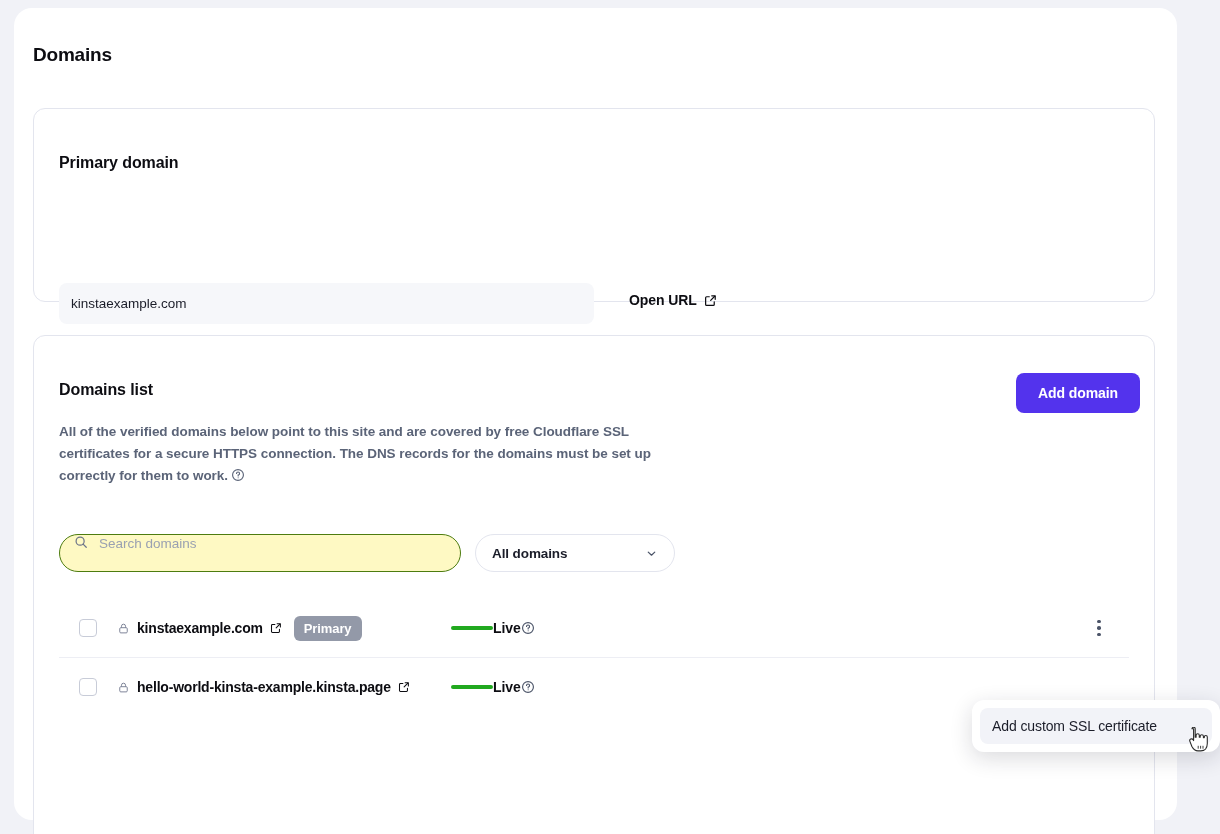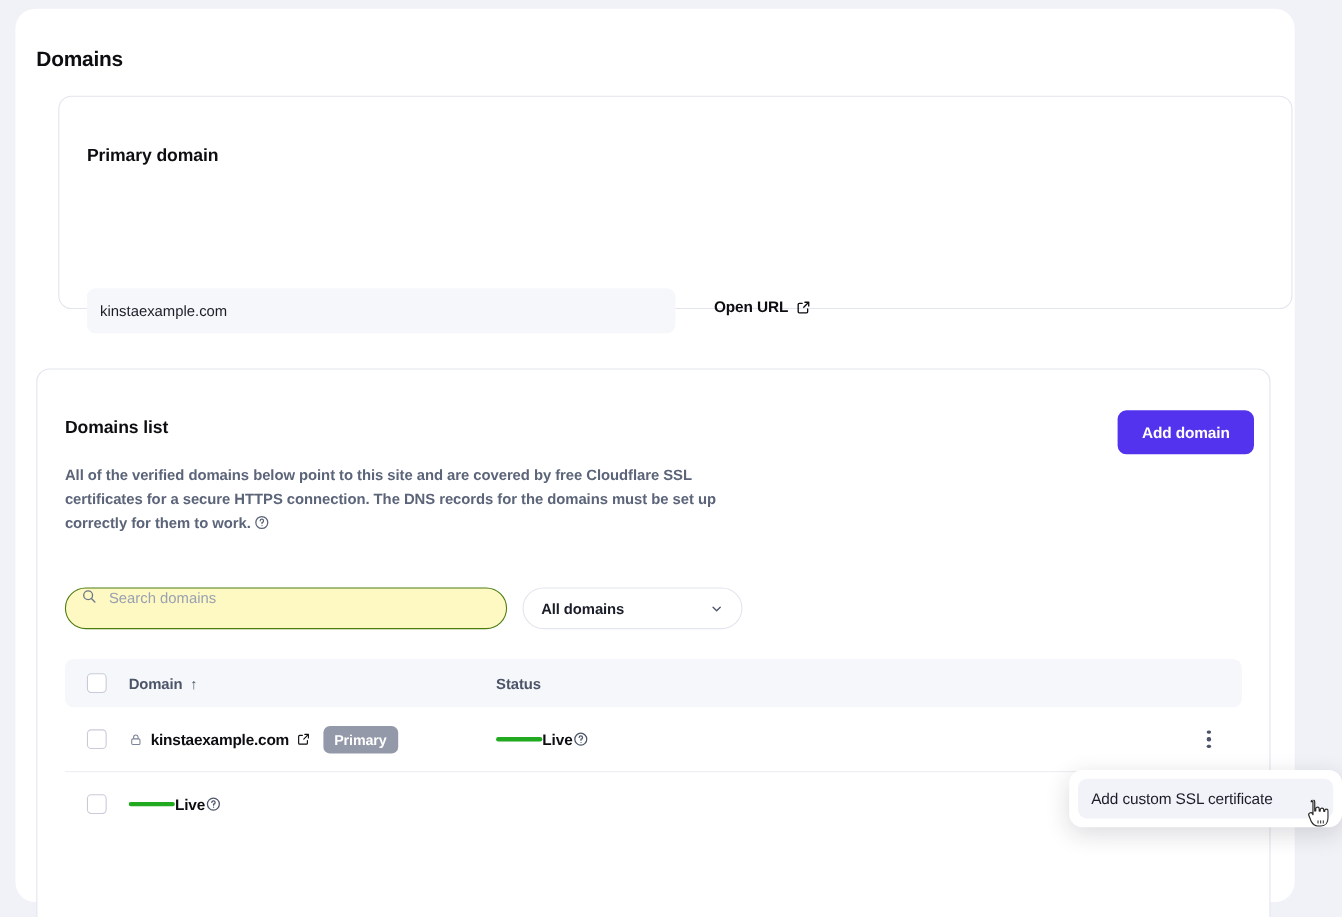--- a/index.html
+++ b/index.html
@@ -45,7 +45,7 @@
     border-radius: 12px;
     box-sizing: border-box;
   }
-  #card-primary { top: 79px; height: 194px; margin-left: 20px; }
+  #card-primary { top: 100px; height: 194px; }
   #card-list    { top: 327px; height: 512px; }
 
   .card-title {

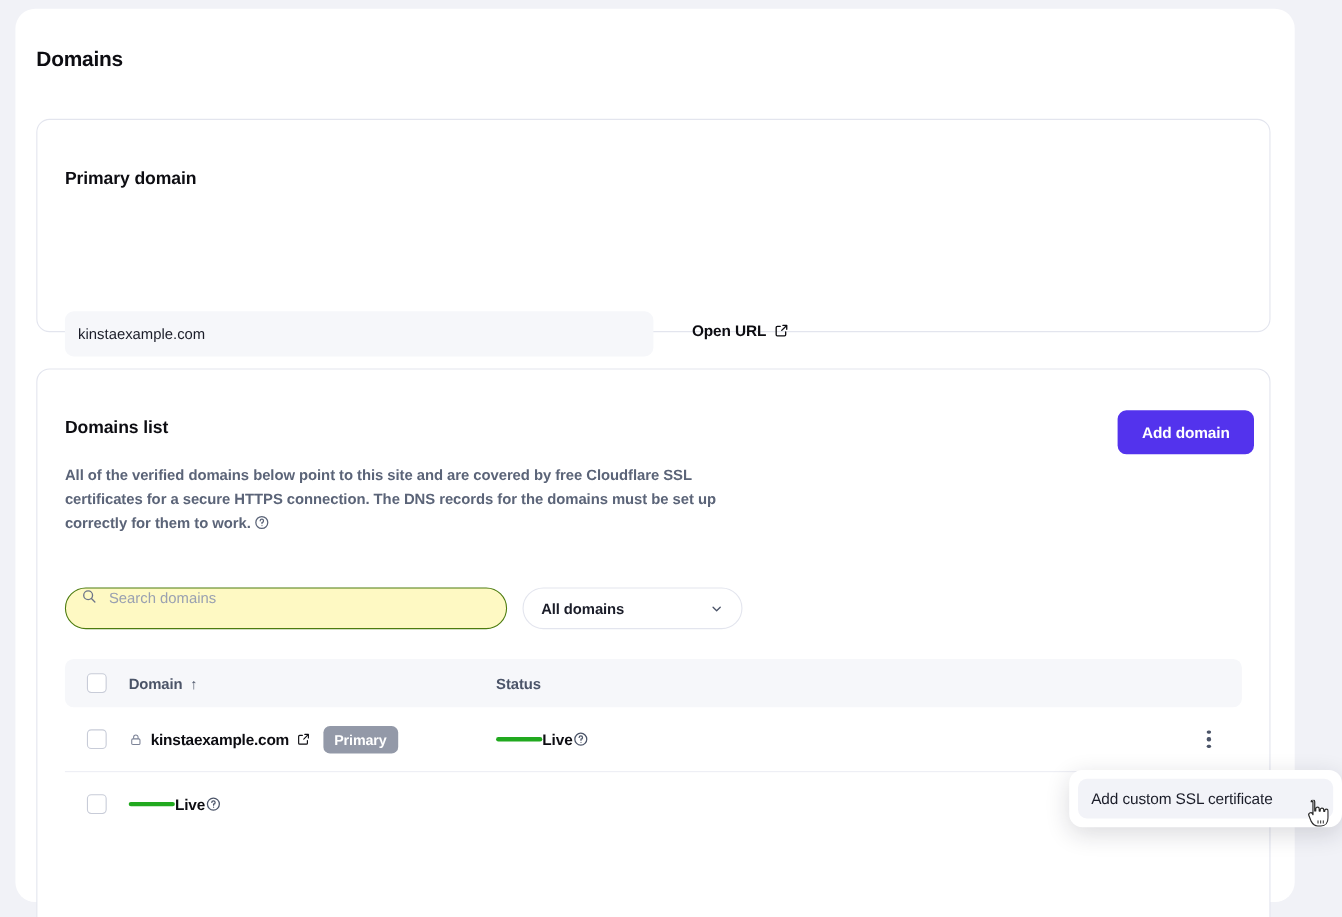--- a/index.html
+++ b/index.html
@@ -371,19 +371,6 @@
 
     <div class="table">
 
-      <div class="thead">
-        <div class="col-cb">
-          <span class="cb"></span>
-        </div>
-        <div class="col-domain">
-          <span class="th-label">Domain</span>
-          <span class="sort-arrow">↑</span>
-        </div>
-        <div class="col-status">
-          <span class="th-label">Status</span>
-        </div>
-        <div class="col-menu"></div>
-      </div>
 
       <div class="trow">
         <div class="col-cb">

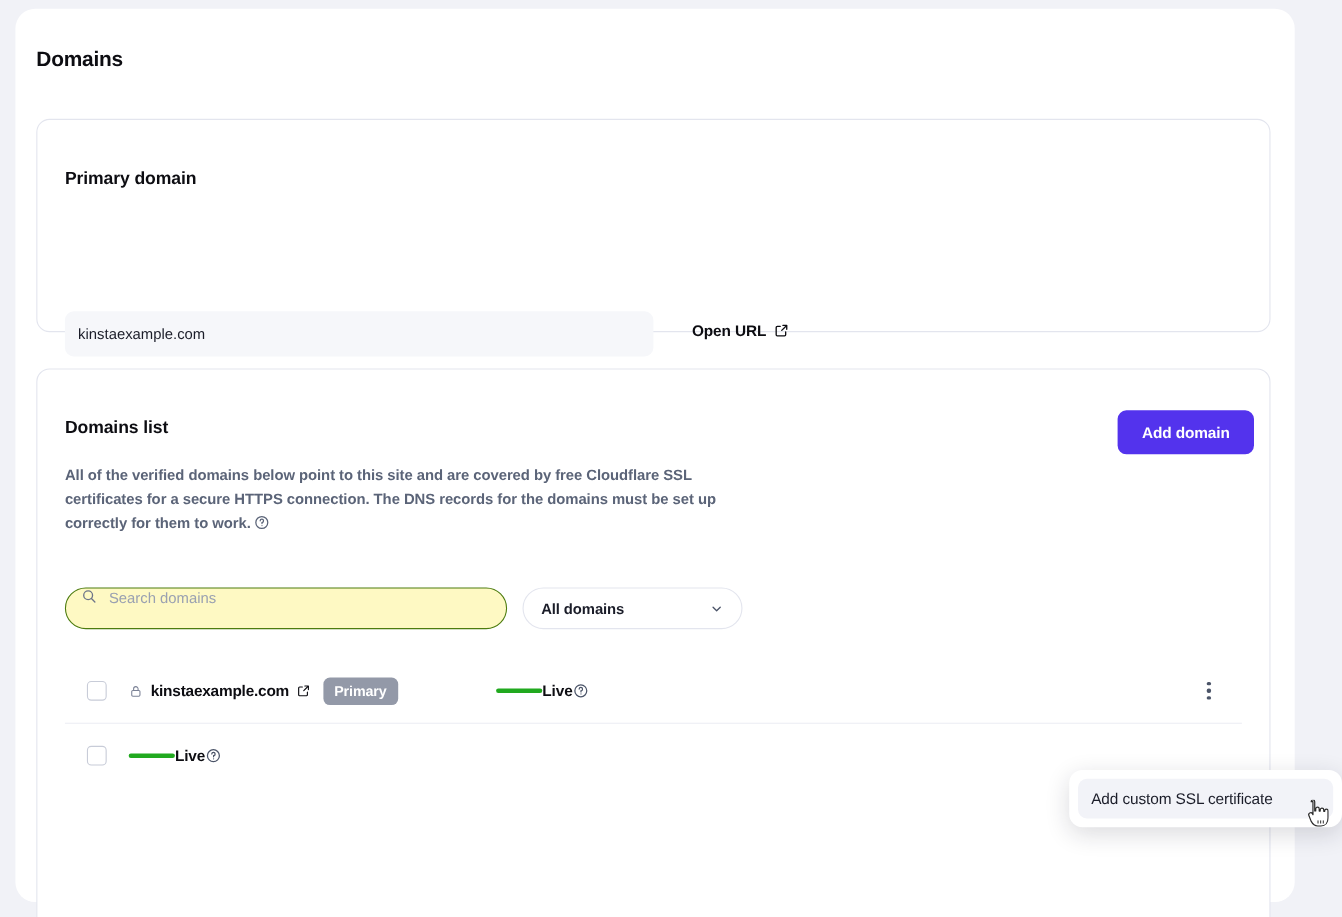--- a/index.html
+++ b/index.html
@@ -421,6 +421,24 @@
         <div class="col-cb">
           <span class="cb"></span>
         </div>
+        <div class="col-domain">
+          <span class="domain-cell">
+            <span>
+              <svg width="13" height="13" viewBox="0 0 16 16" fill="none" stroke="#7b8296" stroke-width="1.2">
+                <rect x="3.4" y="7" width="9.2" height="6.4" rx="1.3"></rect>
+                <path d="M5.5 7V5.2a2.5 2.5 0 0 1 5 0V7"></path>
+              </svg>
+            </span>
+            <span class="domain-name">hello-world-kinsta-example.kinsta.page</span>
+            <span>
+              <svg width="12" height="12" viewBox="0 0 16 16" fill="none" stroke="#0d0d12" stroke-width="1.4" stroke-linecap="round" stroke-linejoin="round">
+                <path d="M9.5 2.2h4.3v4.3"></path>
+                  <path d="M13.2 2.8 8.2 7.8"></path>
+                <path d="M12.6 9.6v3.2a1.2 1.2 0 0 1-1.2 1.2H3.2A1.2 1.2 0 0 1 2 12.8V4.6a1.2 1.2 0 0 1 1.2-1.2h3.3"></path>
+              </svg>
+            </span>
+          </span>
+        </div>
         <div class="col-status">
           <span class="status-cell">
             <span class="status-bar"></span>

